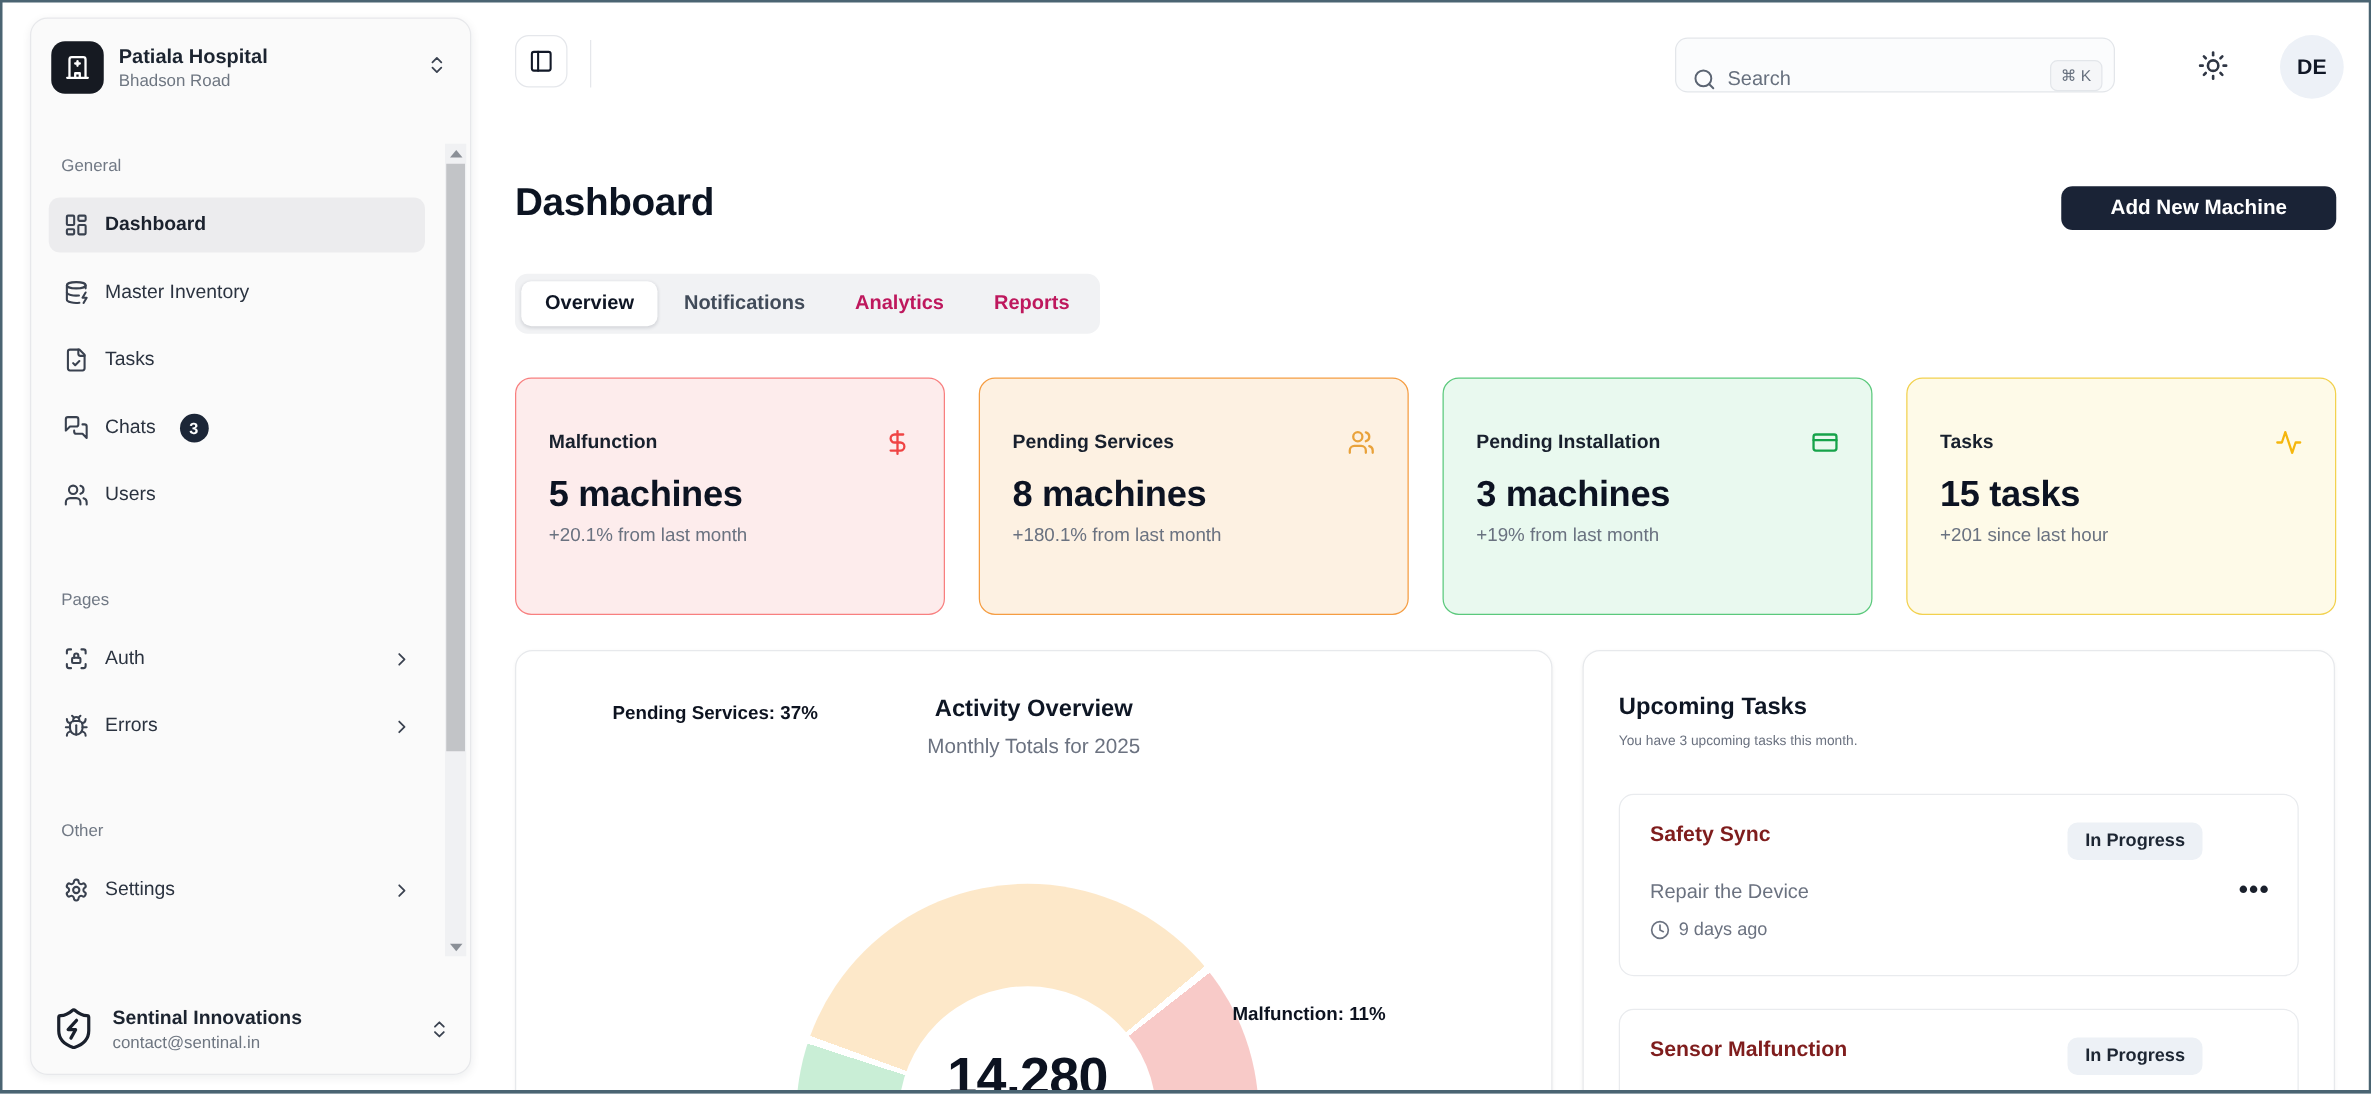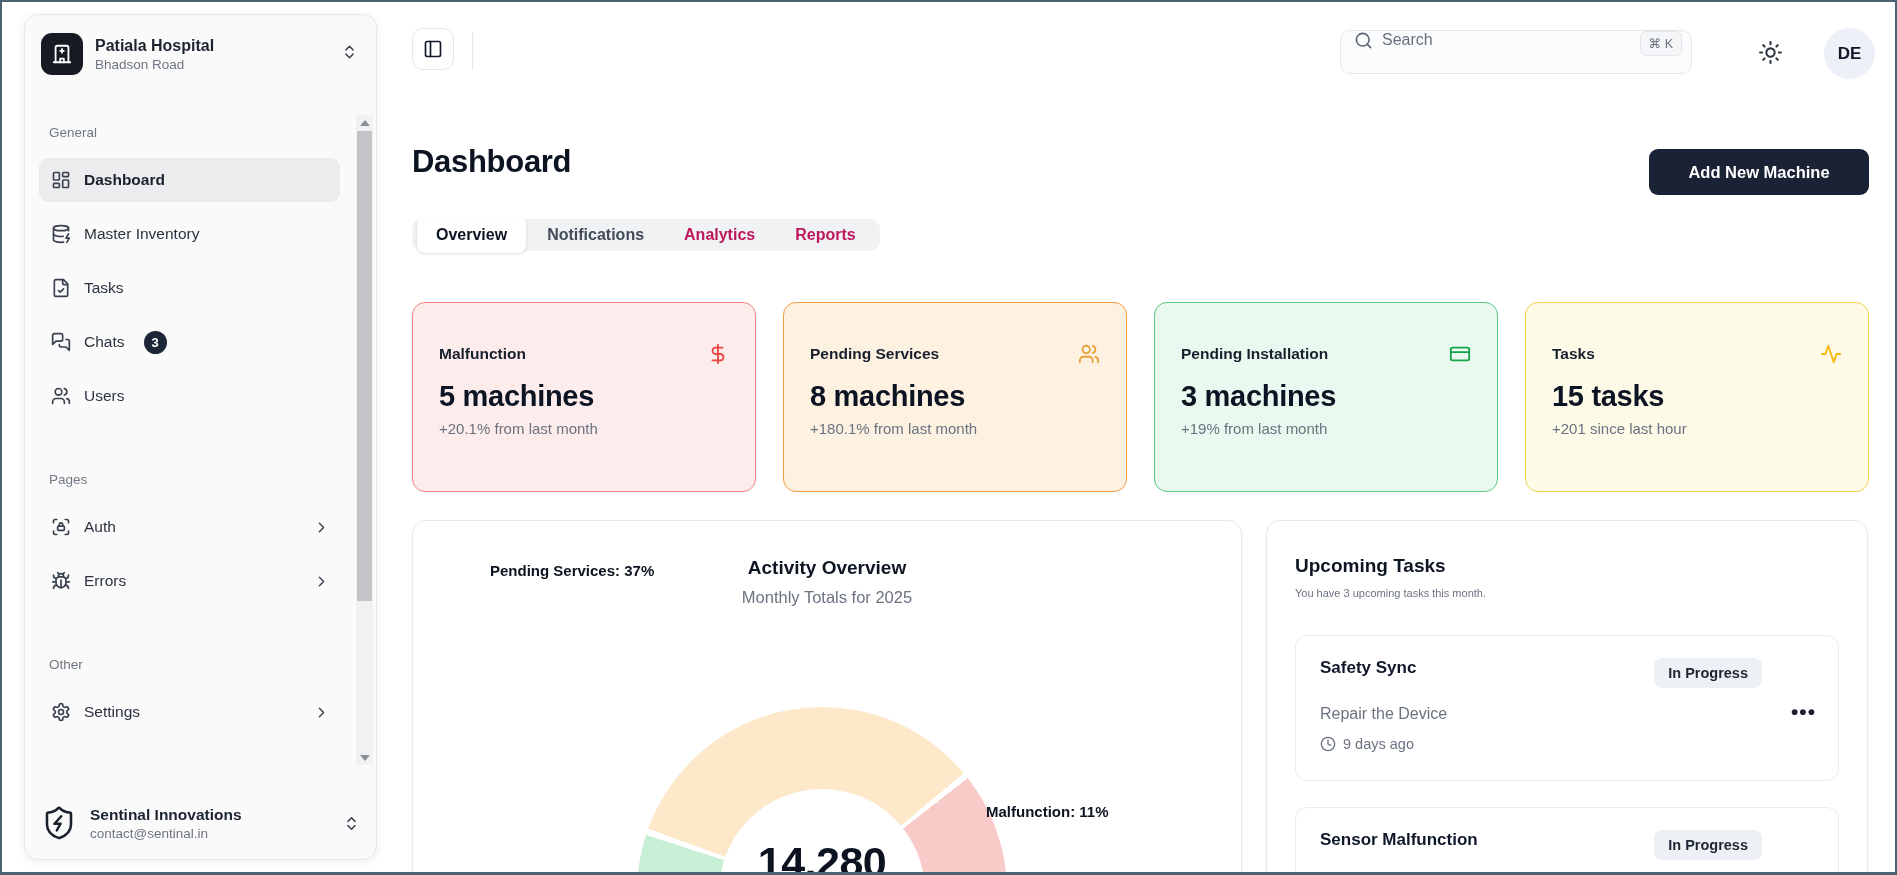--- a/index.html
+++ b/index.html
@@ -53,7 +53,7 @@
   .tb-divider { position:absolute; left:470px; top:30px; width:1px; height:38px; background:#e5e7eb; }
   .app-title { position:absolute; left:492px; top:33px; font-size:28px; font-weight:800; color:#0d1523; letter-spacing:-.3px; }
   .search { position:absolute; left:1338px; top:28px; width:352px; height:44px; border:1px solid #e3e6ea;
-    border-radius:10px; background:#fbfcfd; display:flex; align-items:flex-start; padding:0 9px 0 13px; gap:9px; }
+    border-radius:10px; background:#fbfcfd; display:flex; align-items:flex-end; padding:0 9px 0 13px; gap:9px; }
   .search .sic { color:#5b6472; flex:none; }
   .search input { border:none; outline:none; background:transparent; flex:1; font-size:16px; color:#30394a;
     font-family:inherit; }

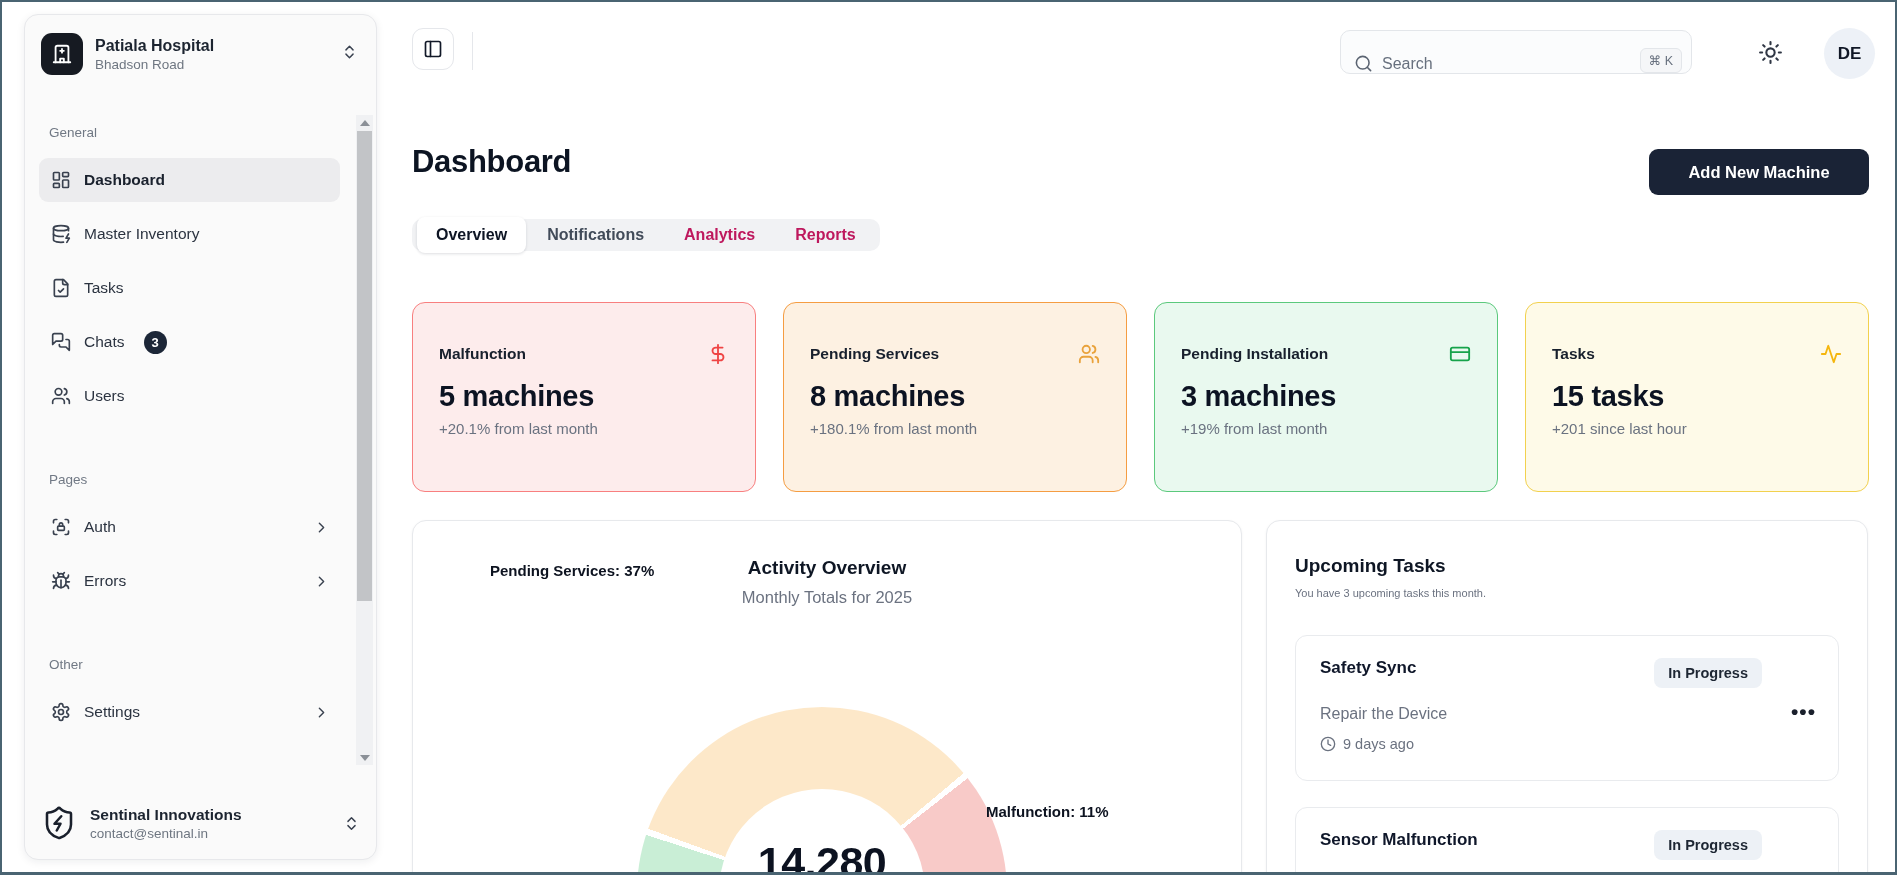--- a/index.html
+++ b/index.html
@@ -67,7 +67,7 @@
 
   
   .page-title { position:absolute; left:410px; top:142px; font-size:31px; font-weight:800; color:#0c1422; letter-spacing:-.3px; }
-  .add-btn { position:absolute; left:1647px; top:147px; width:220px; height:46px; background:#1a2336; color:#fff;
+  .add-btn { position:absolute; left:1647px; top:147px; width:220px; height:35px; background:#1a2336; color:#fff;
     border:none; border-radius:9px; font-size:16.5px; font-weight:600; font-family:inherit; cursor:pointer; }
   .tabs { position:absolute; left:410px; top:217px; height:32px; background:#f1f2f4; border-radius:10px;
     display:inline-flex; align-items:center; padding:0 5px; gap:2px; }

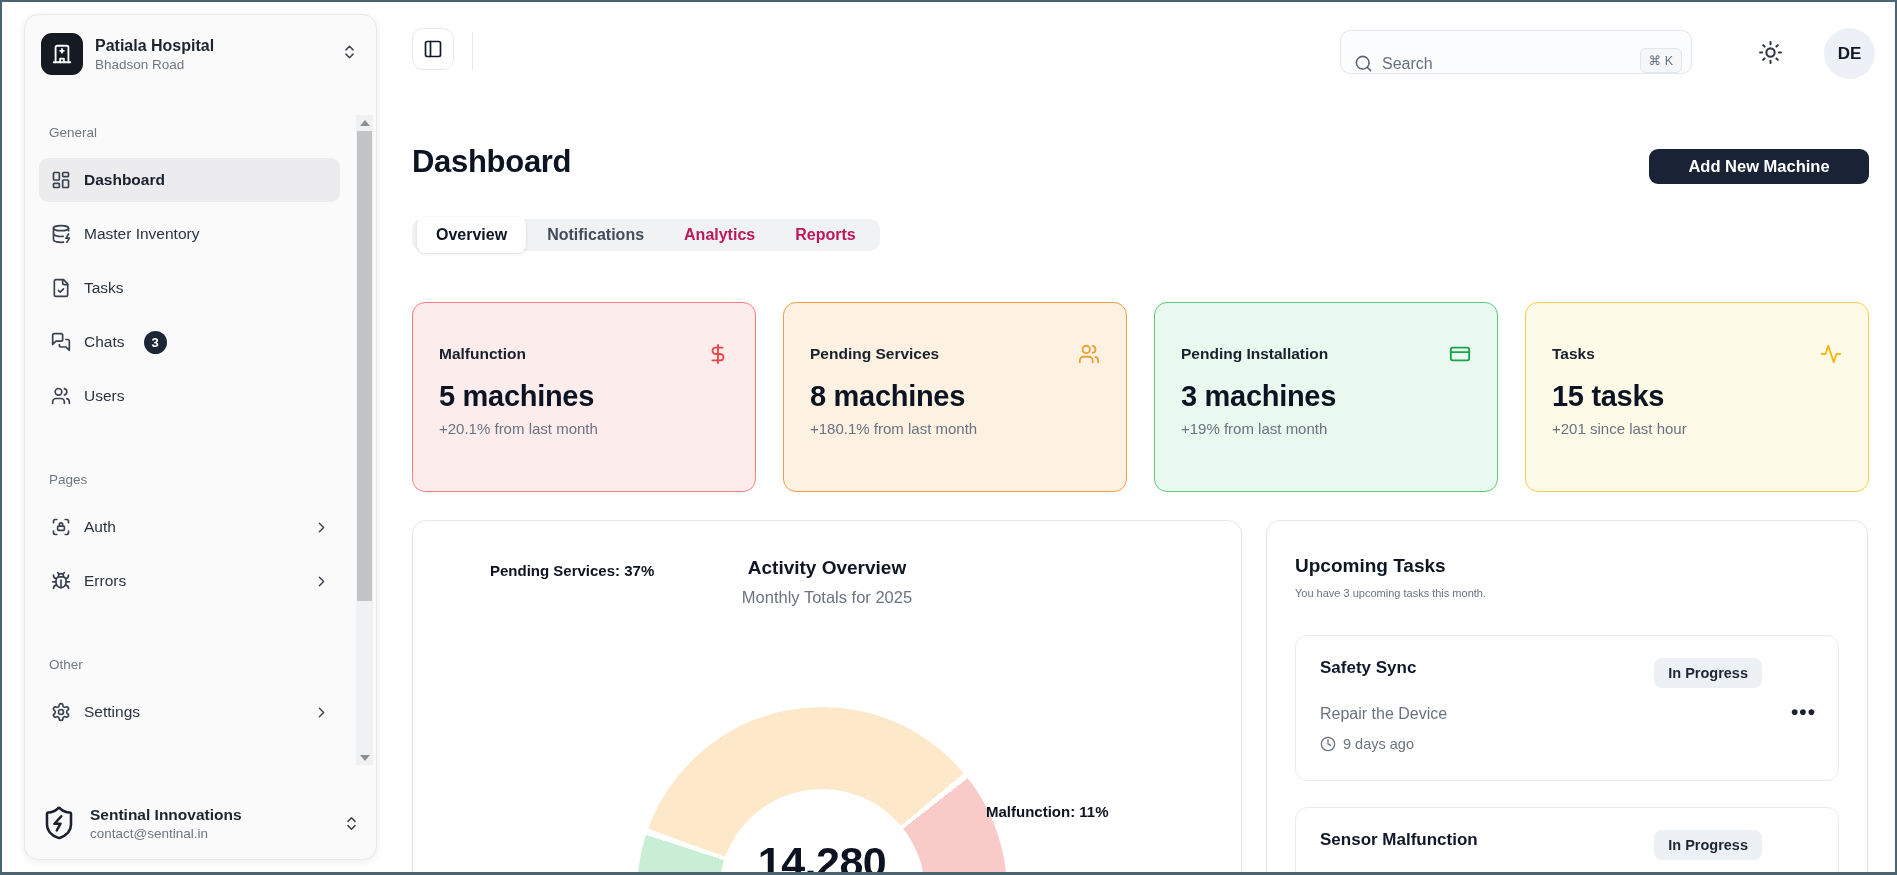--- a/index.html
+++ b/index.html
@@ -69,7 +69,7 @@
   .page-title { position:absolute; left:410px; top:142px; font-size:31px; font-weight:800; color:#0c1422; letter-spacing:-.3px; }
   .add-btn { position:absolute; left:1647px; top:147px; width:220px; height:35px; background:#1a2336; color:#fff;
     border:none; border-radius:9px; font-size:16.5px; font-weight:600; font-family:inherit; cursor:pointer; }
-  .tabs { position:absolute; left:410px; top:217px; height:32px; background:#f1f2f4; border-radius:10px;
+  .tabs { position:absolute; left:410px; top:217px; height:48px; background:#f1f2f4; border-radius:10px;
     display:inline-flex; align-items:center; padding:0 5px; gap:2px; }
   .tab { padding:9px 19px; font-size:16px; font-weight:600; color:#414b59; border-radius:8px; cursor:pointer; white-space:nowrap; }
   .tab--active { background:#fff; color:#0e1524; font-weight:700; box-shadow:0 1px 3px rgba(15,23,42,.14); }

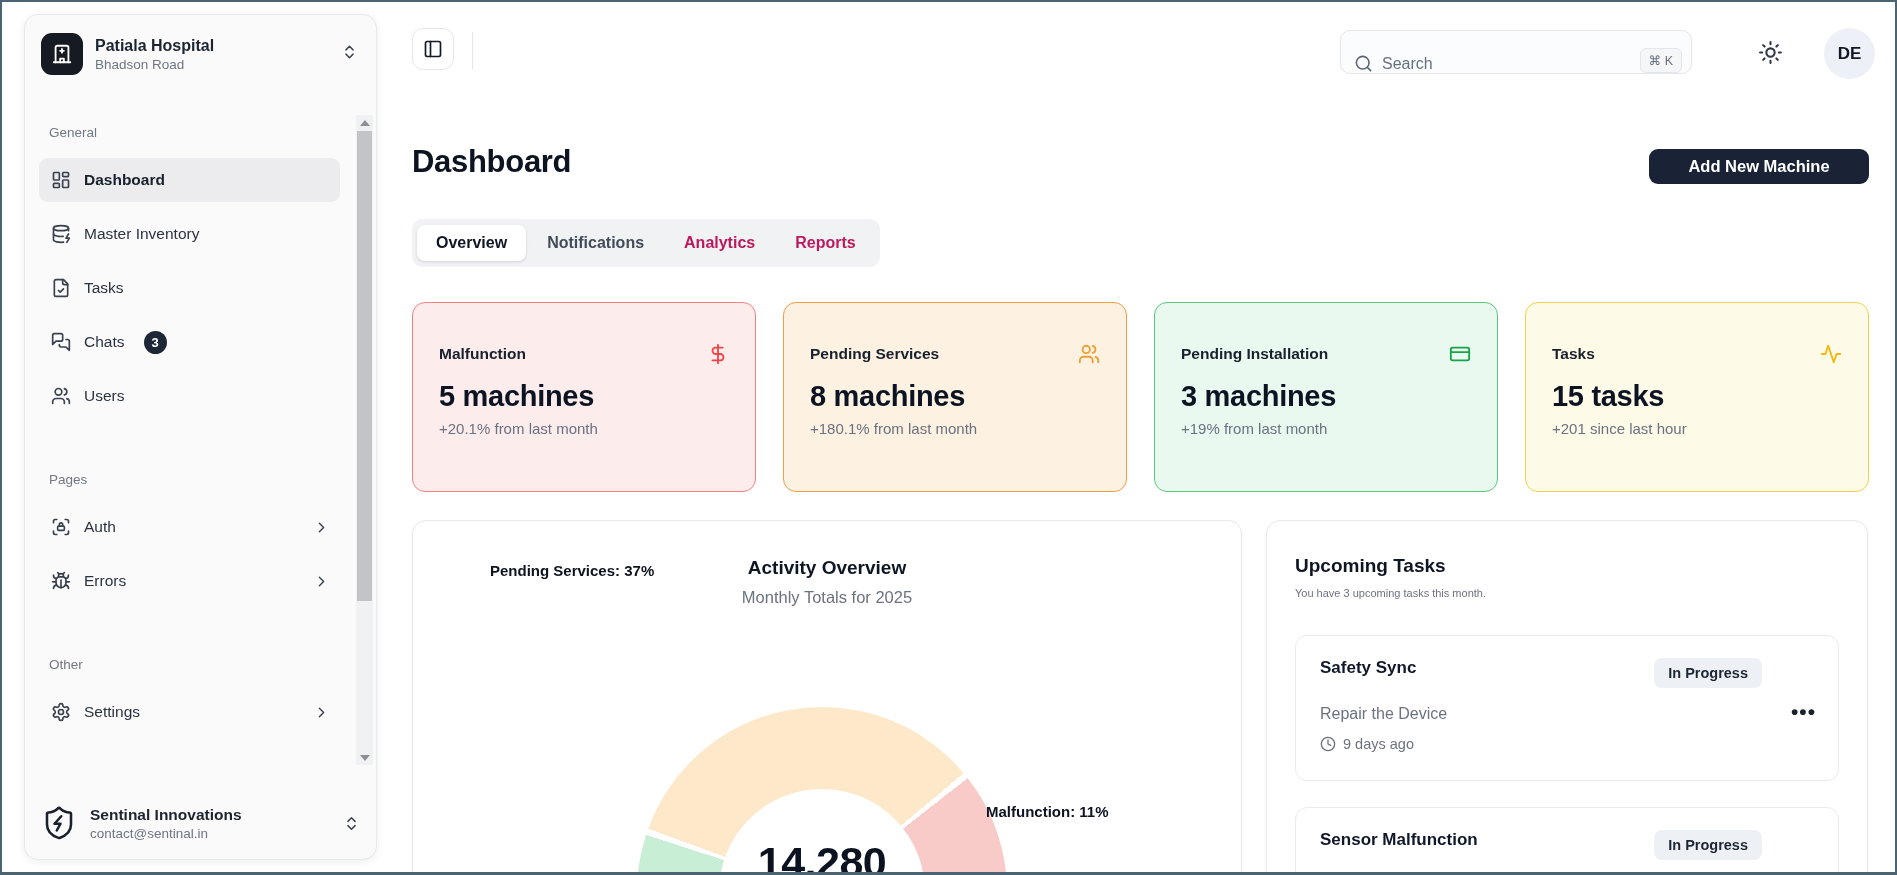--- a/index.html
+++ b/index.html
@@ -107,7 +107,7 @@
   .task-item.first { margin-top:36px; height:146px; }
   .task-item.second { height:140px; }
   .task-row { display:flex; align-items:flex-start; }
-  .task-name { font-size:17px; font-weight:700; color:#0f172a; }
+  .task-name { font-size:17px; font-weight:700; color:#7f1d1d; }
   .task-badge { margin-left:auto; margin-right:52px; background:#edf1f6; border-radius:8px; padding:7px 14px;
     font-size:14.5px; font-weight:600; color:#1d2633; }
   .task-desc { margin-top:17px; font-size:16px; color:#6b7280; }

